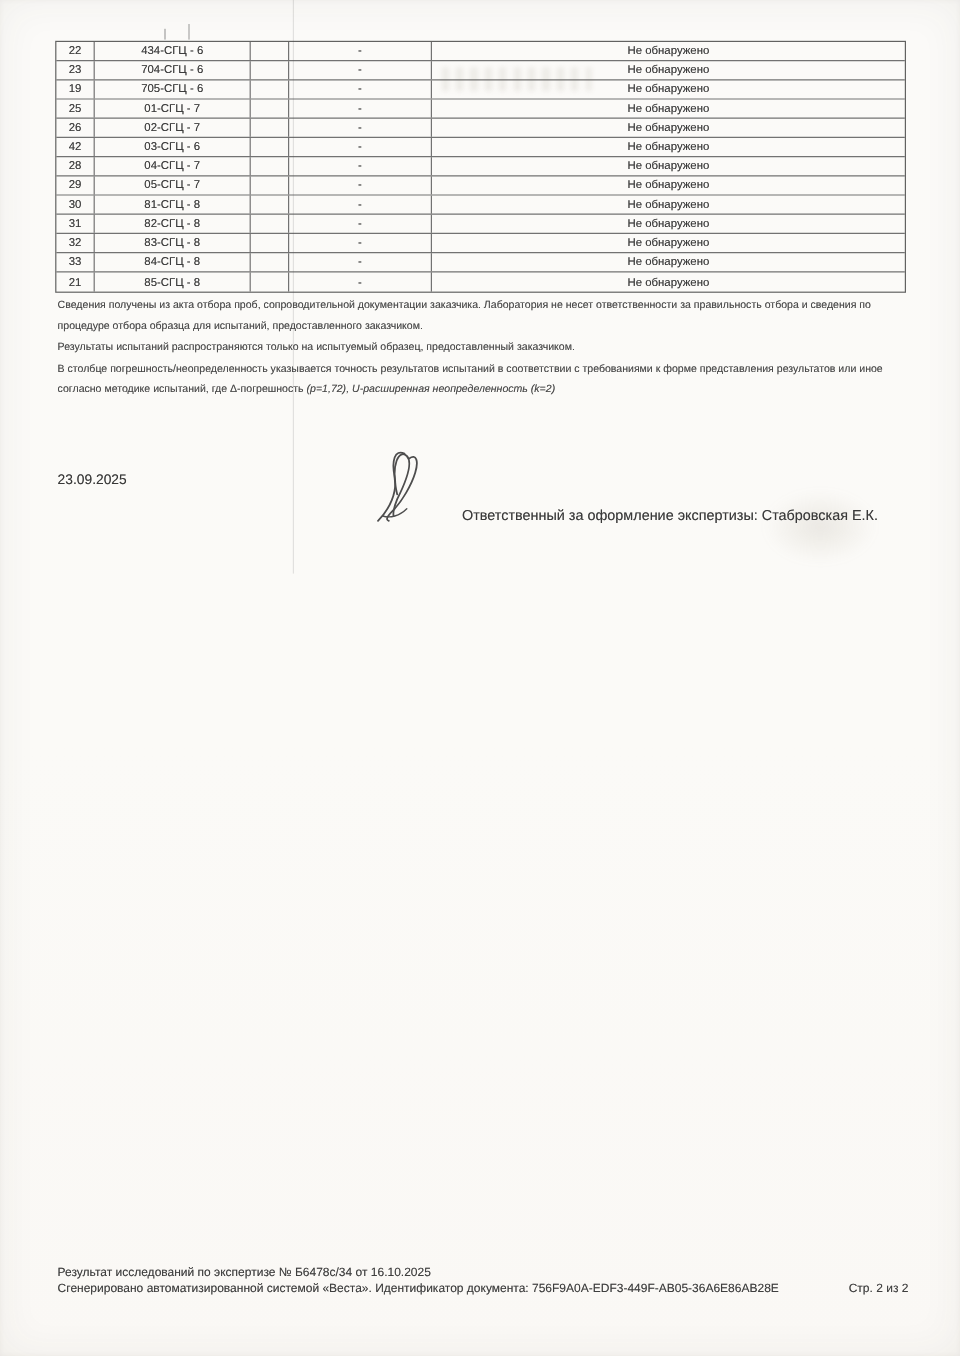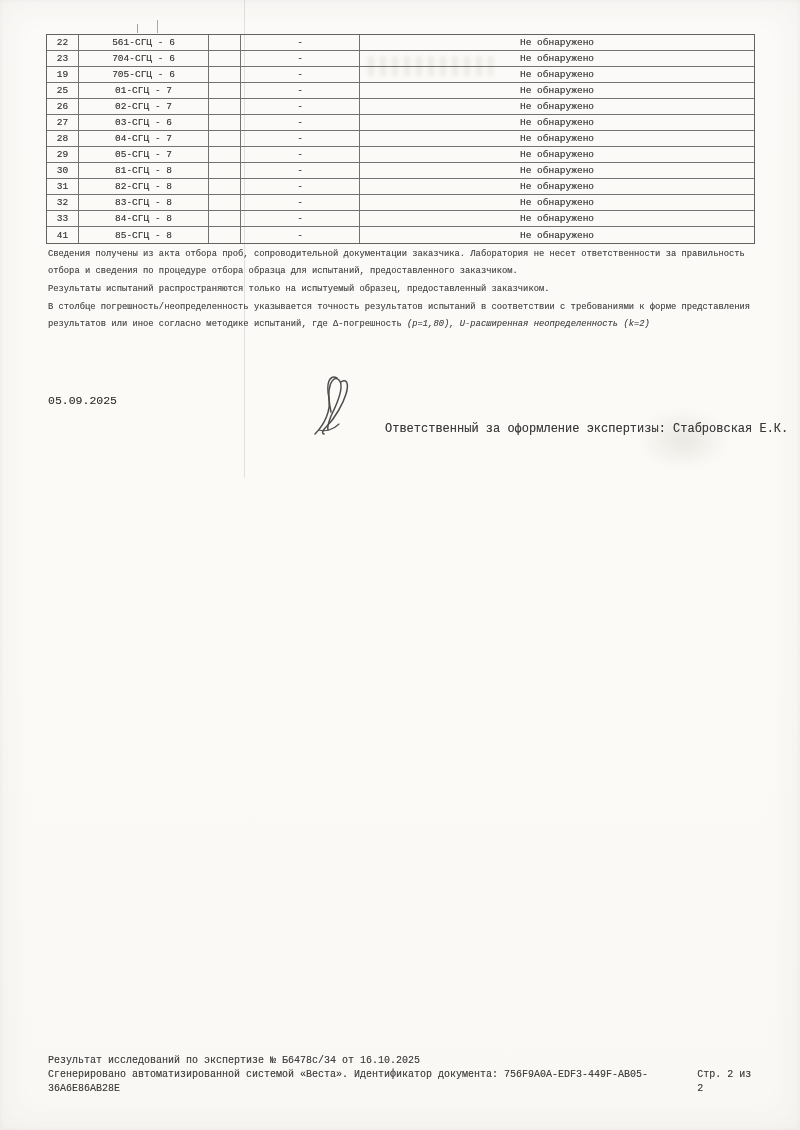--- a/index.html
+++ b/index.html
@@ -8,7 +8,7 @@
     background:linear-gradient(180deg,#fbfaf8 0%,#fbfaf7 55%,#faf8f5 100%);
     box-shadow:inset 0 0 35px rgba(70,62,45,0.06), inset 0 0 4px rgba(70,62,45,0.05);
     overflow:hidden;
-    font-family:Liberation Mono, monospace;
+    font-family:Liberation Sans, sans-serif;
   }
   
   .scan-table{

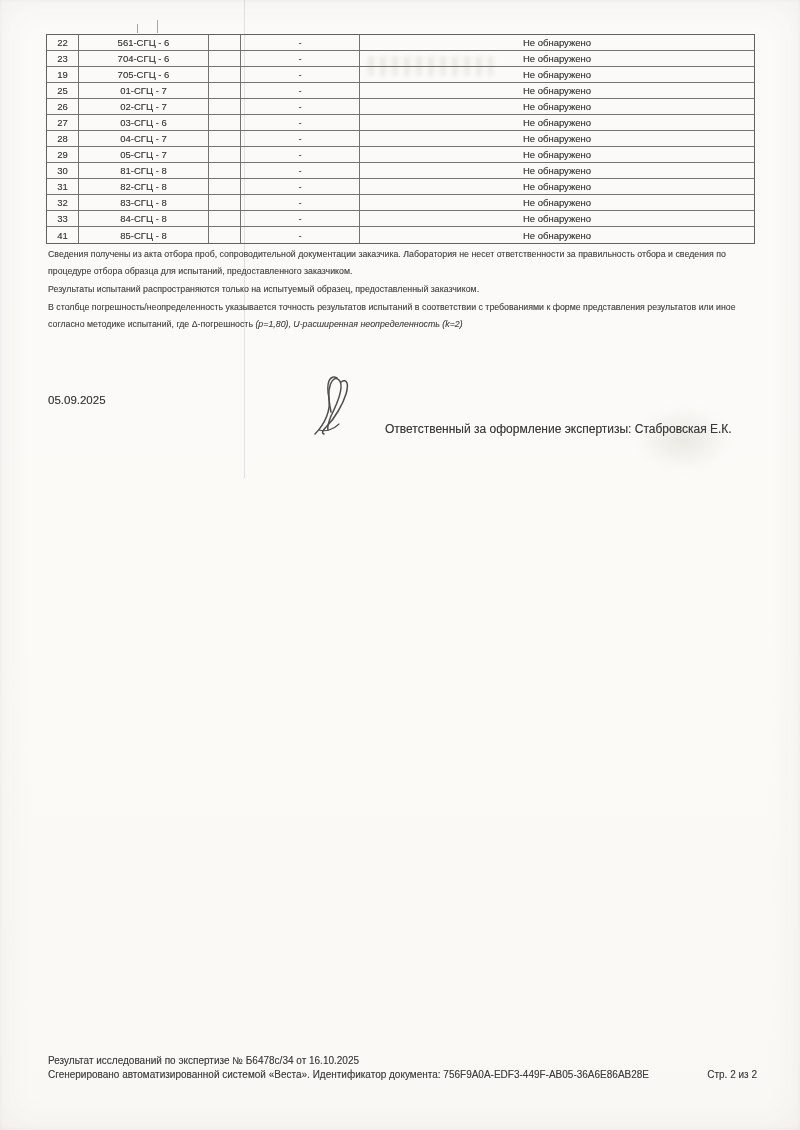--- a/index.html
+++ b/index.html
@@ -99,7 +99,7 @@
   <div class="scan-table">
       <div class="trow">
         <div class="tcell cell-num">22</div>
-        <div class="tcell cell-code">561-СГЦ - 6</div>
+        <div class="tcell cell-code">434-СГЦ - 6</div>
         <div class="tcell cell-blank"></div>
         <div class="tcell cell-value">-</div>
         <div class="tcell cell-result">Не обнаружено</div>

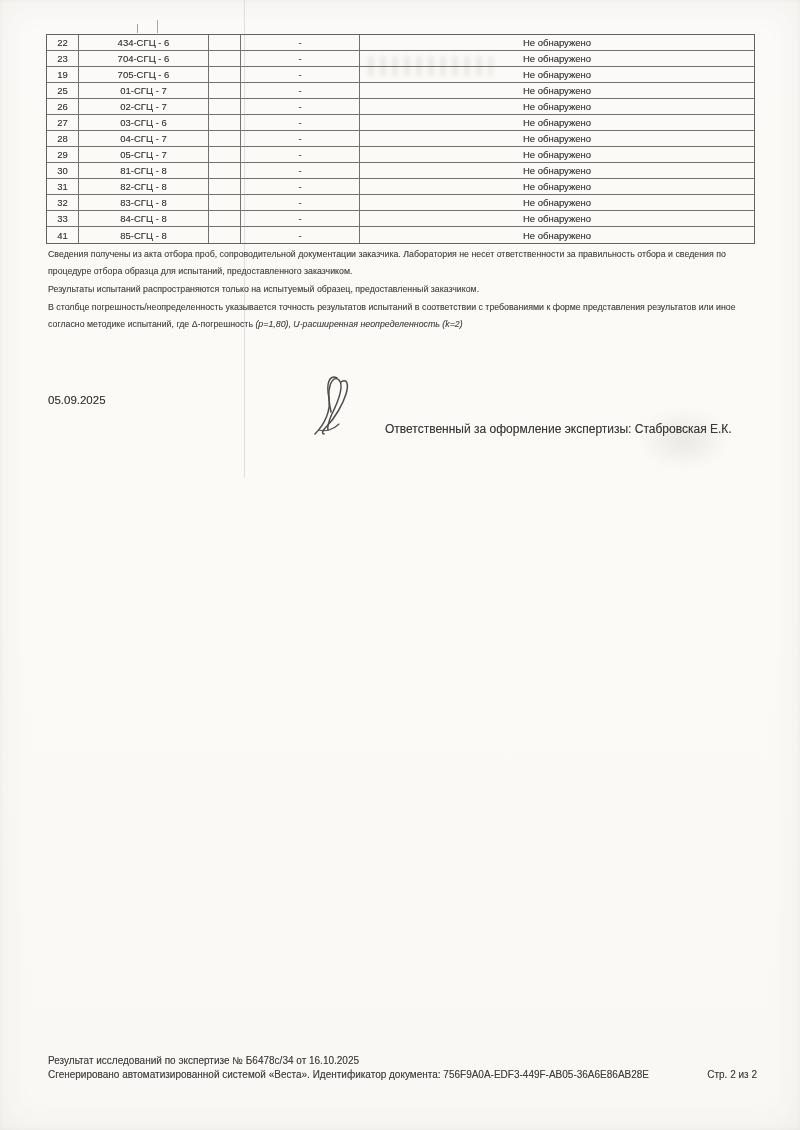--- a/index.html
+++ b/index.html
@@ -133,7 +133,7 @@
         <div class="tcell cell-result">Не обнаружено</div>
       </div>
       <div class="trow">
-        <div class="tcell cell-num">27</div>
+        <div class="tcell cell-num">42</div>
         <div class="tcell cell-code">03-СГЦ - 6</div>
         <div class="tcell cell-blank"></div>
         <div class="tcell cell-value">-</div>

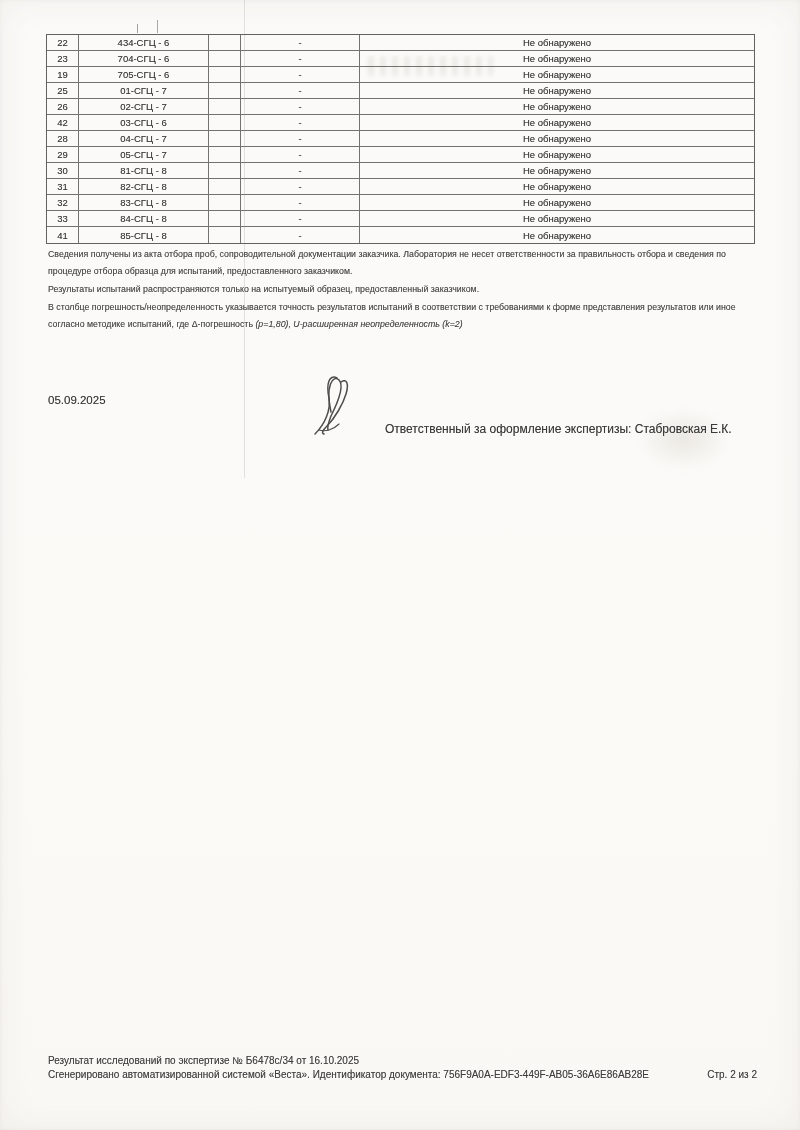--- a/index.html
+++ b/index.html
@@ -182,7 +182,7 @@
         <div class="tcell cell-result">Не обнаружено</div>
       </div>
       <div class="trow">
-        <div class="tcell cell-num">41</div>
+        <div class="tcell cell-num">21</div>
         <div class="tcell cell-code">85-СГЦ - 8</div>
         <div class="tcell cell-blank"></div>
         <div class="tcell cell-value">-</div>

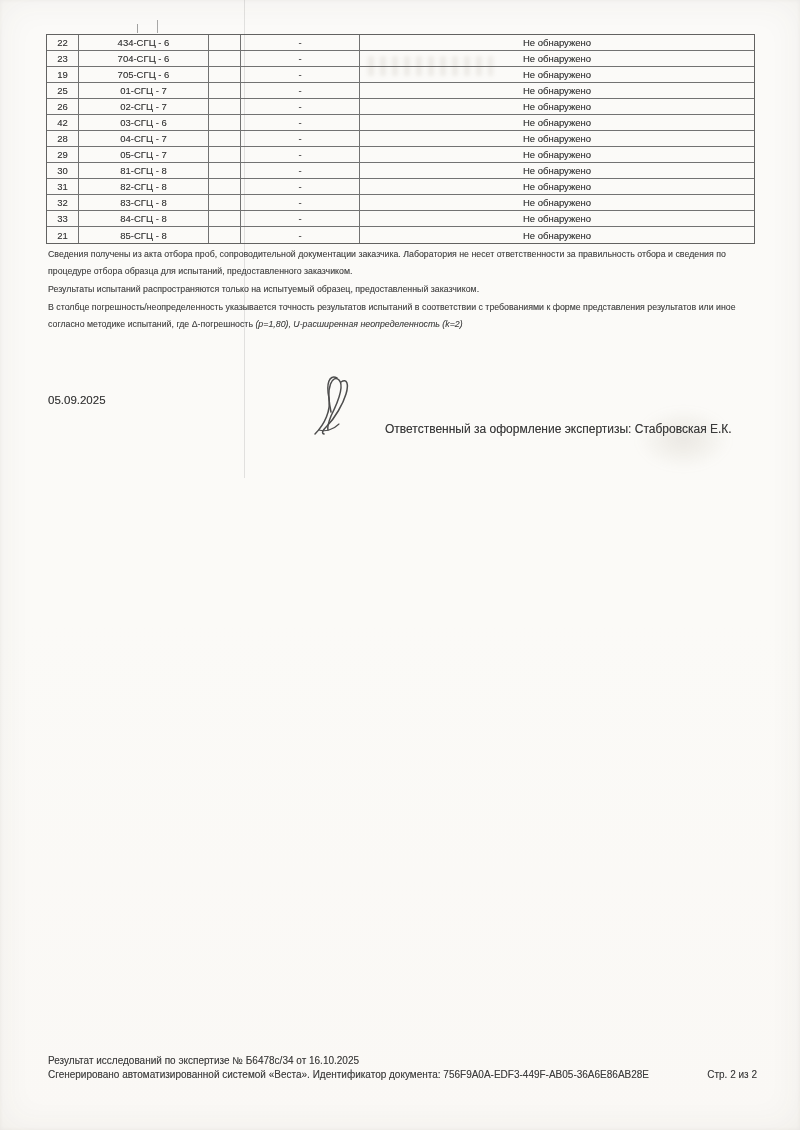--- a/index.html
+++ b/index.html
@@ -193,7 +193,7 @@
   <div class="notes">
       <p><span>Сведения получены из акта отбора проб, сопроводительной документации заказчика. Лаборатория не несет ответственности за правильность отбора и сведения по процедуре отбора образца для испытаний, предоставленного заказчиком.</span></p>
       <p><span>Результаты испытаний распространяются только на испытуемый образец, предоставленный заказчиком.</span></p>
-      <p><span>В столбце погрешность/неопределенность указывается точность результатов испытаний в соответствии с требованиями к форме представления результатов или иное согласно методике испытаний, где Δ-погрешность </span><em>(p=1,80), U-расширенная неопределенность (k=2)</em></p>
+      <p><span>В столбце погрешность/неопределенность указывается точность результатов испытаний в соответствии с требованиями к форме представления результатов или иное согласно методике испытаний, где Δ-погрешность </span><em>(p=1,72), U-расширенная неопределенность (k=2)</em></p>
     </div>
 
   <div class="sig-date">05.09.2025</div>

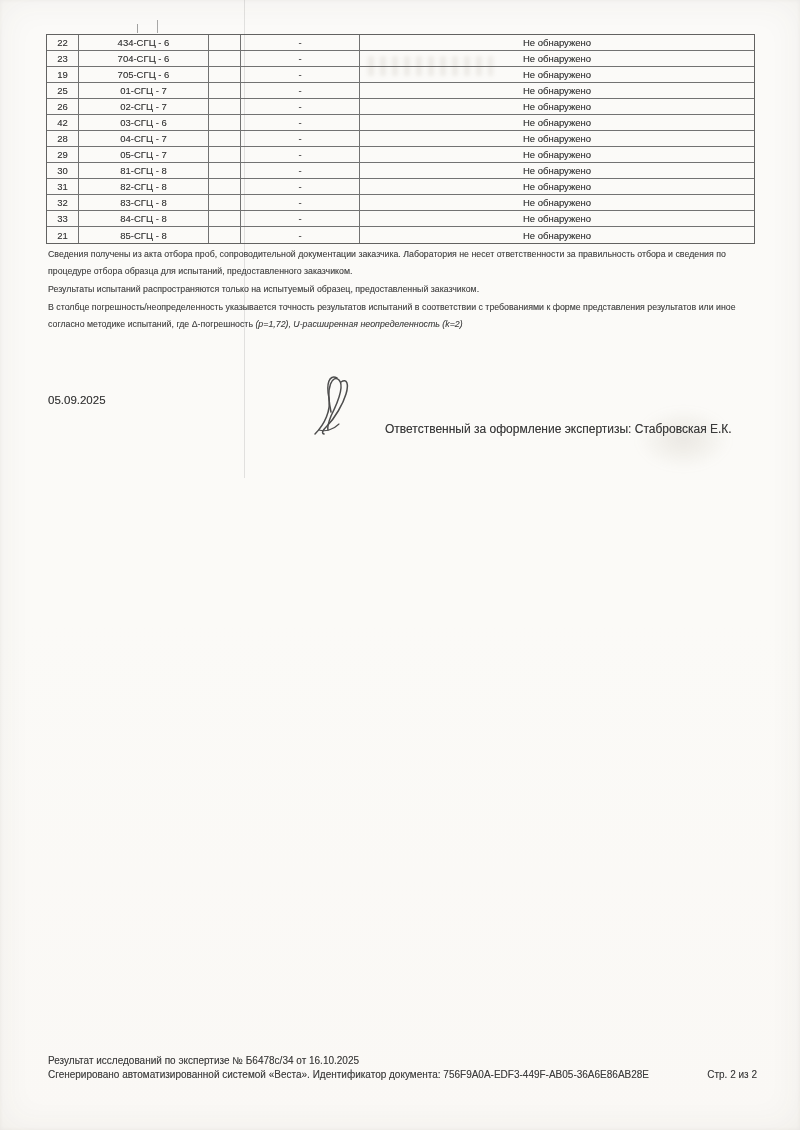--- a/index.html
+++ b/index.html
@@ -196,7 +196,7 @@
       <p><span>В столбце погрешность/неопределенность указывается точность результатов испытаний в соответствии с требованиями к форме представления результатов или иное согласно методике испытаний, где Δ-погрешность </span><em>(p=1,72), U-расширенная неопределенность (k=2)</em></p>
     </div>
 
-  <div class="sig-date">05.09.2025</div>
+  <div class="sig-date">23.09.2025</div>
 
   <svg class="sig-mark" viewBox="0 0 60 70" xmlns="http://www.w3.org/2000/svg" fill="none" stroke="#3b3b3b" stroke-width="1.5" stroke-linecap="round" opacity="0.9">
     <path d="M34 6 C26 2 23 12 26 26 C28 38 22 52 12 62"></path>

